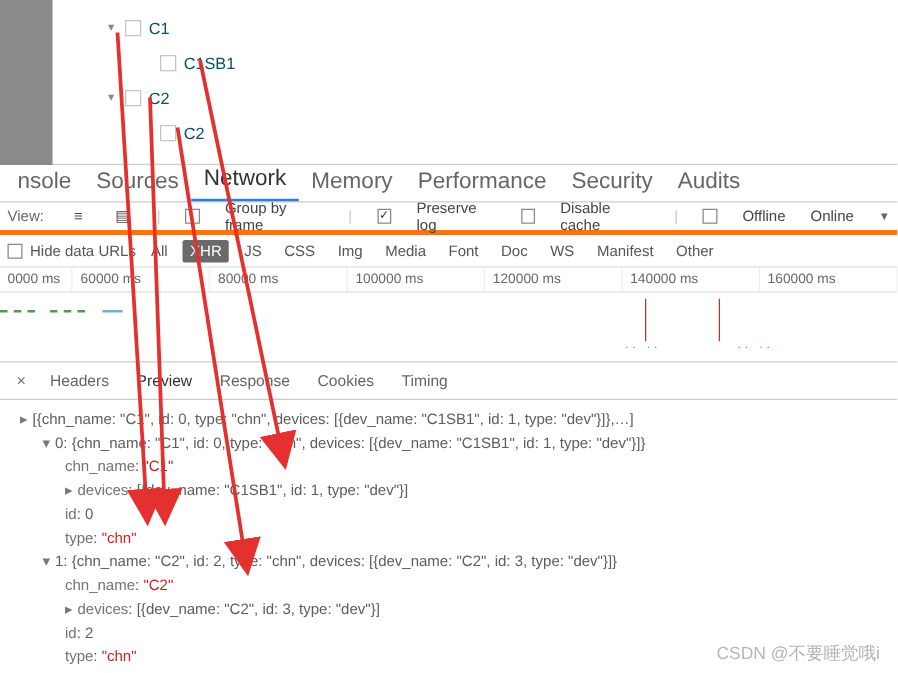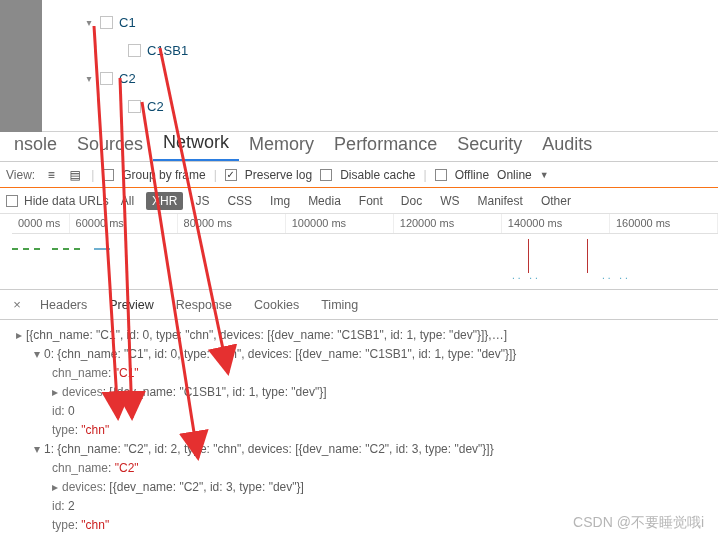--- a/index.html
+++ b/index.html
@@ -20,7 +20,7 @@
 .tabs-row .tab.active { color: #333; border-bottom: 2px solid #2b7de0; }
 
 
-.toolbar-row { display: flex; align-items: center; height: 26px; border-bottom: 1px solid #f97316; padding: 0 6px; gap: 8px; font-size: 12px; color: #444; }
+.toolbar-row { display: flex; align-items: center; height: 26px; border-bottom: 4px solid #f97316; padding: 0 6px; gap: 20px; font-size: 12px; color: #444; }
 .toolbar-row .lbl { color: #666; }
 .icon-btn { width: 16px; height: 14px; display: inline-flex; align-items: center; justify-content: center; }
 .cb { width: 12px; height: 12px; border: 1px solid #888; display: inline-flex; align-items: center; justify-content: center; background: #fff; font-size: 10px; line-height: 1; }

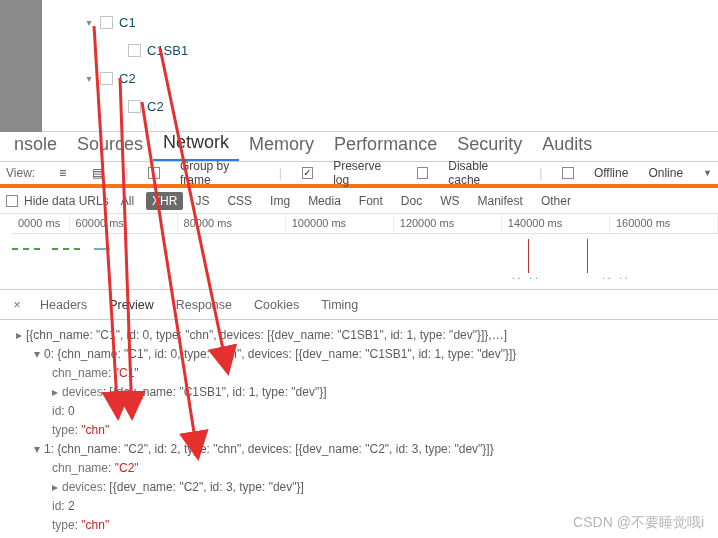--- a/index.html
+++ b/index.html
@@ -32,7 +32,7 @@
 .filter-pill.active { background: #6a6a6a; color: #fff; }
 
 
-.timeline { height: 76px; border-bottom: 1px solid #ccc; position: relative; padding-left: 12px; }
+.timeline { height: 76px; border-bottom: 1px solid #ccc; position: relative; }
 .timeline-header { display: flex; height: 20px; border-bottom: 1px solid #e0e0e0; font-size: 11px; color: #666; }
 .timeline-cell { flex: 1; border-right: 1px solid #eee; padding: 3px 0 0 6px; white-space: nowrap; position: relative; }
 .timeline-cell.first { flex: 0.5; }

